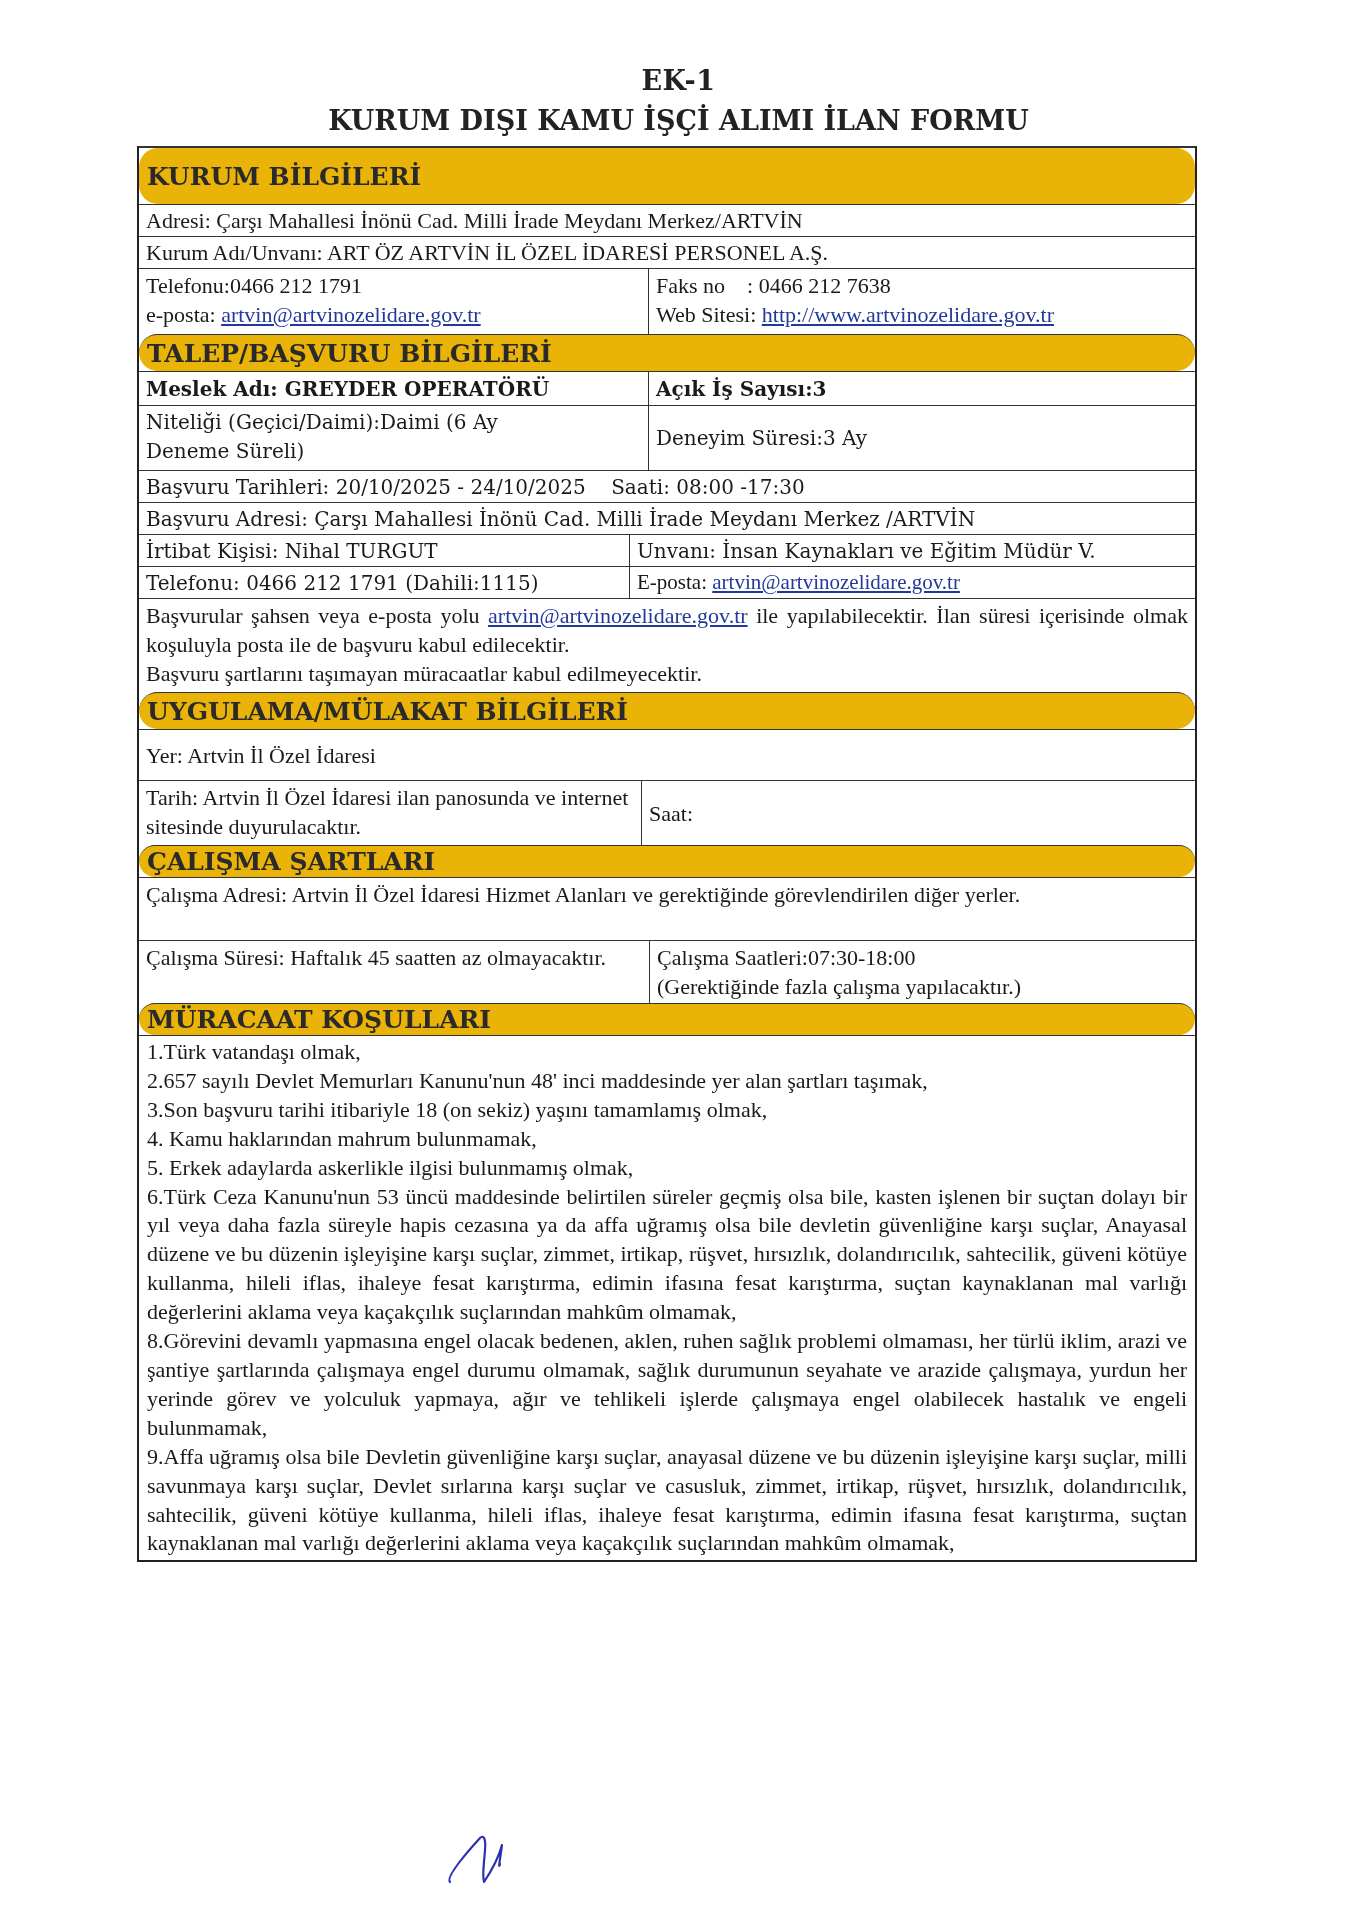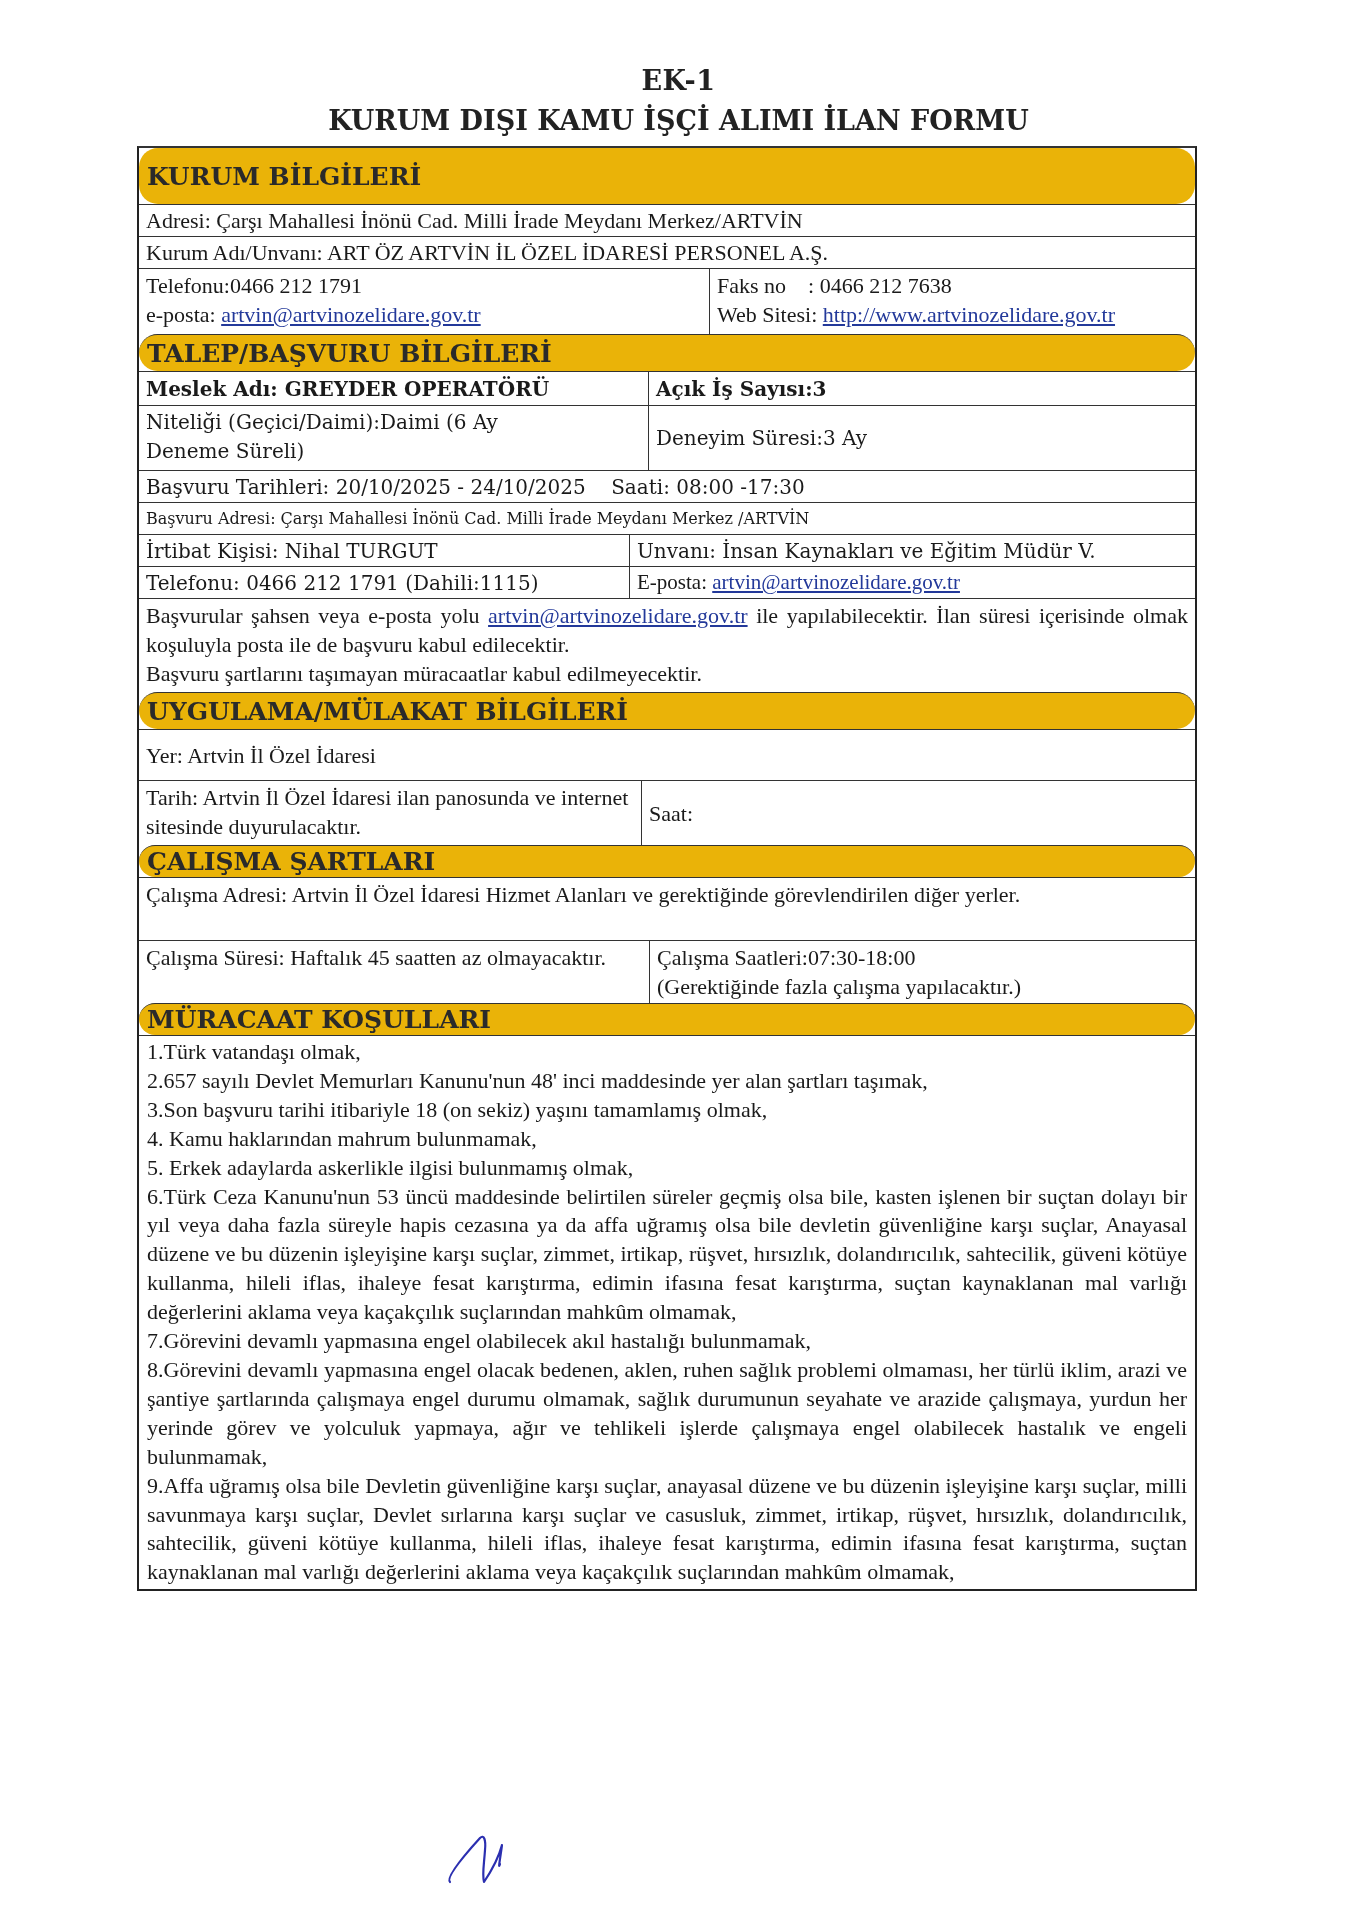--- a/index.html
+++ b/index.html
@@ -51,7 +51,7 @@
     </div>
   </div>
   <div class="row" style="height:65px;">
-    <div class="cell left" style="width:571px;">
+    <div class="cell left" style="width:510px;">
       <div>Telefonu:0466 212 1791</div>
       <div><span>e-posta: </span><span class="link">artvin@artvinozelidare.gov.tr</span></div>
     </div>

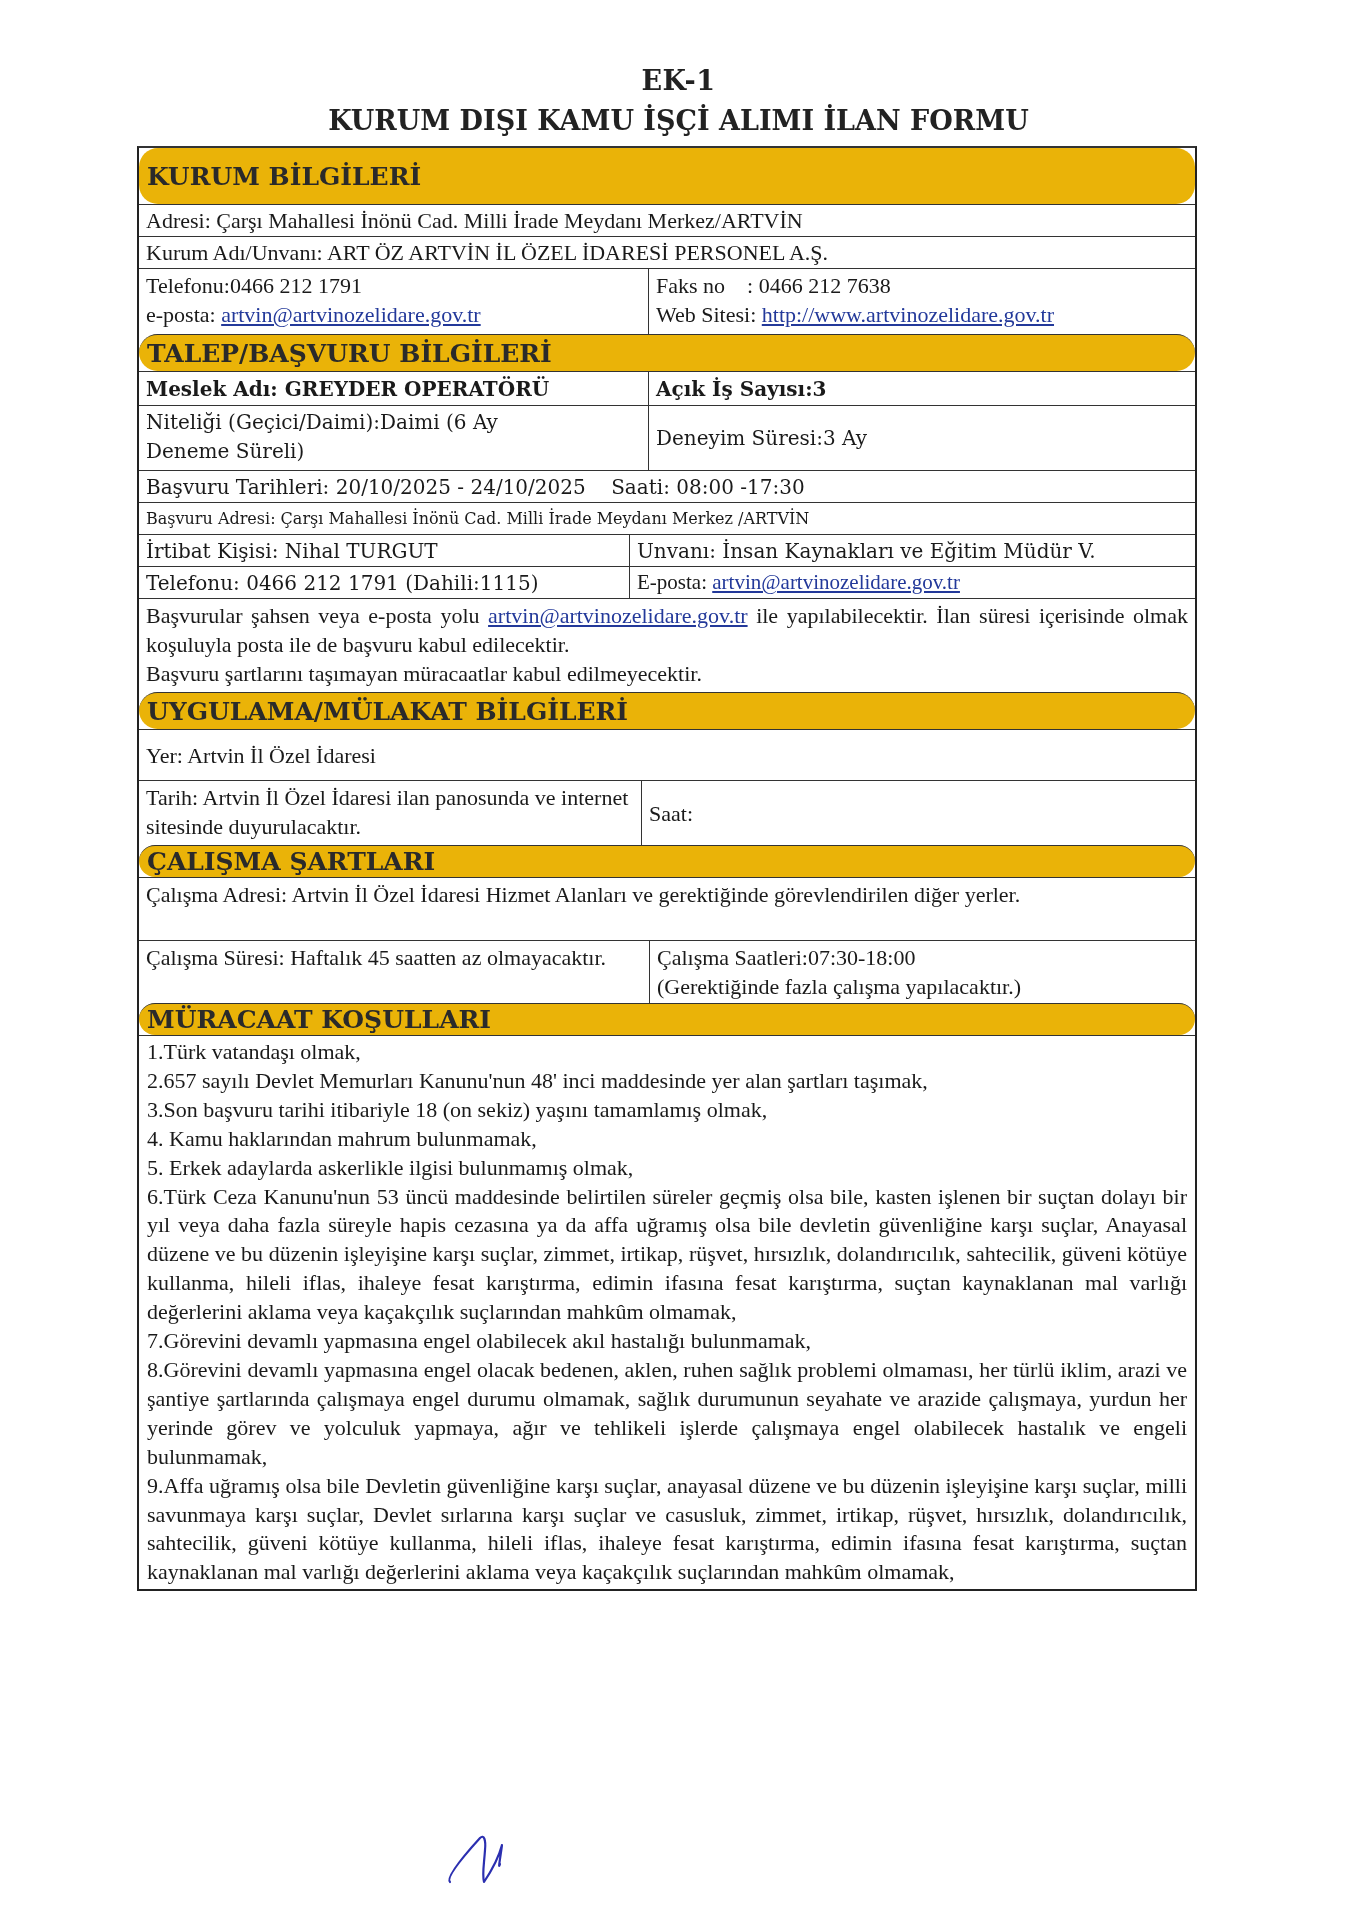--- a/index.html
+++ b/index.html
@@ -76,7 +76,7 @@
     <div class="cell sans vcenter" style="font-size:20px;white-space:pre;">Başvuru Tarihleri: 20/10/2025 - 24/10/2025    Saati: 08:00 -17:30</div>
   </div>
   <div class="row" style="height:31px;">
-    <div class="cell sans vcenter" style="font-size:16px;">Başvuru Adresi: Çarşı Mahallesi İnönü Cad. Milli İrade Meydanı Merkez /ARTVİN</div>
+    <div class="cell sans vcenter" style="font-size:20px;">Başvuru Adresi: Çarşı Mahallesi İnönü Cad. Milli İrade Meydanı Merkez /ARTVİN</div>
   </div>
   <div class="row" style="height:31px;">
     <div class="cell left sans vcenter" style="width:491px;font-size:20px;">İrtibat Kişisi: Nihal TURGUT</div>

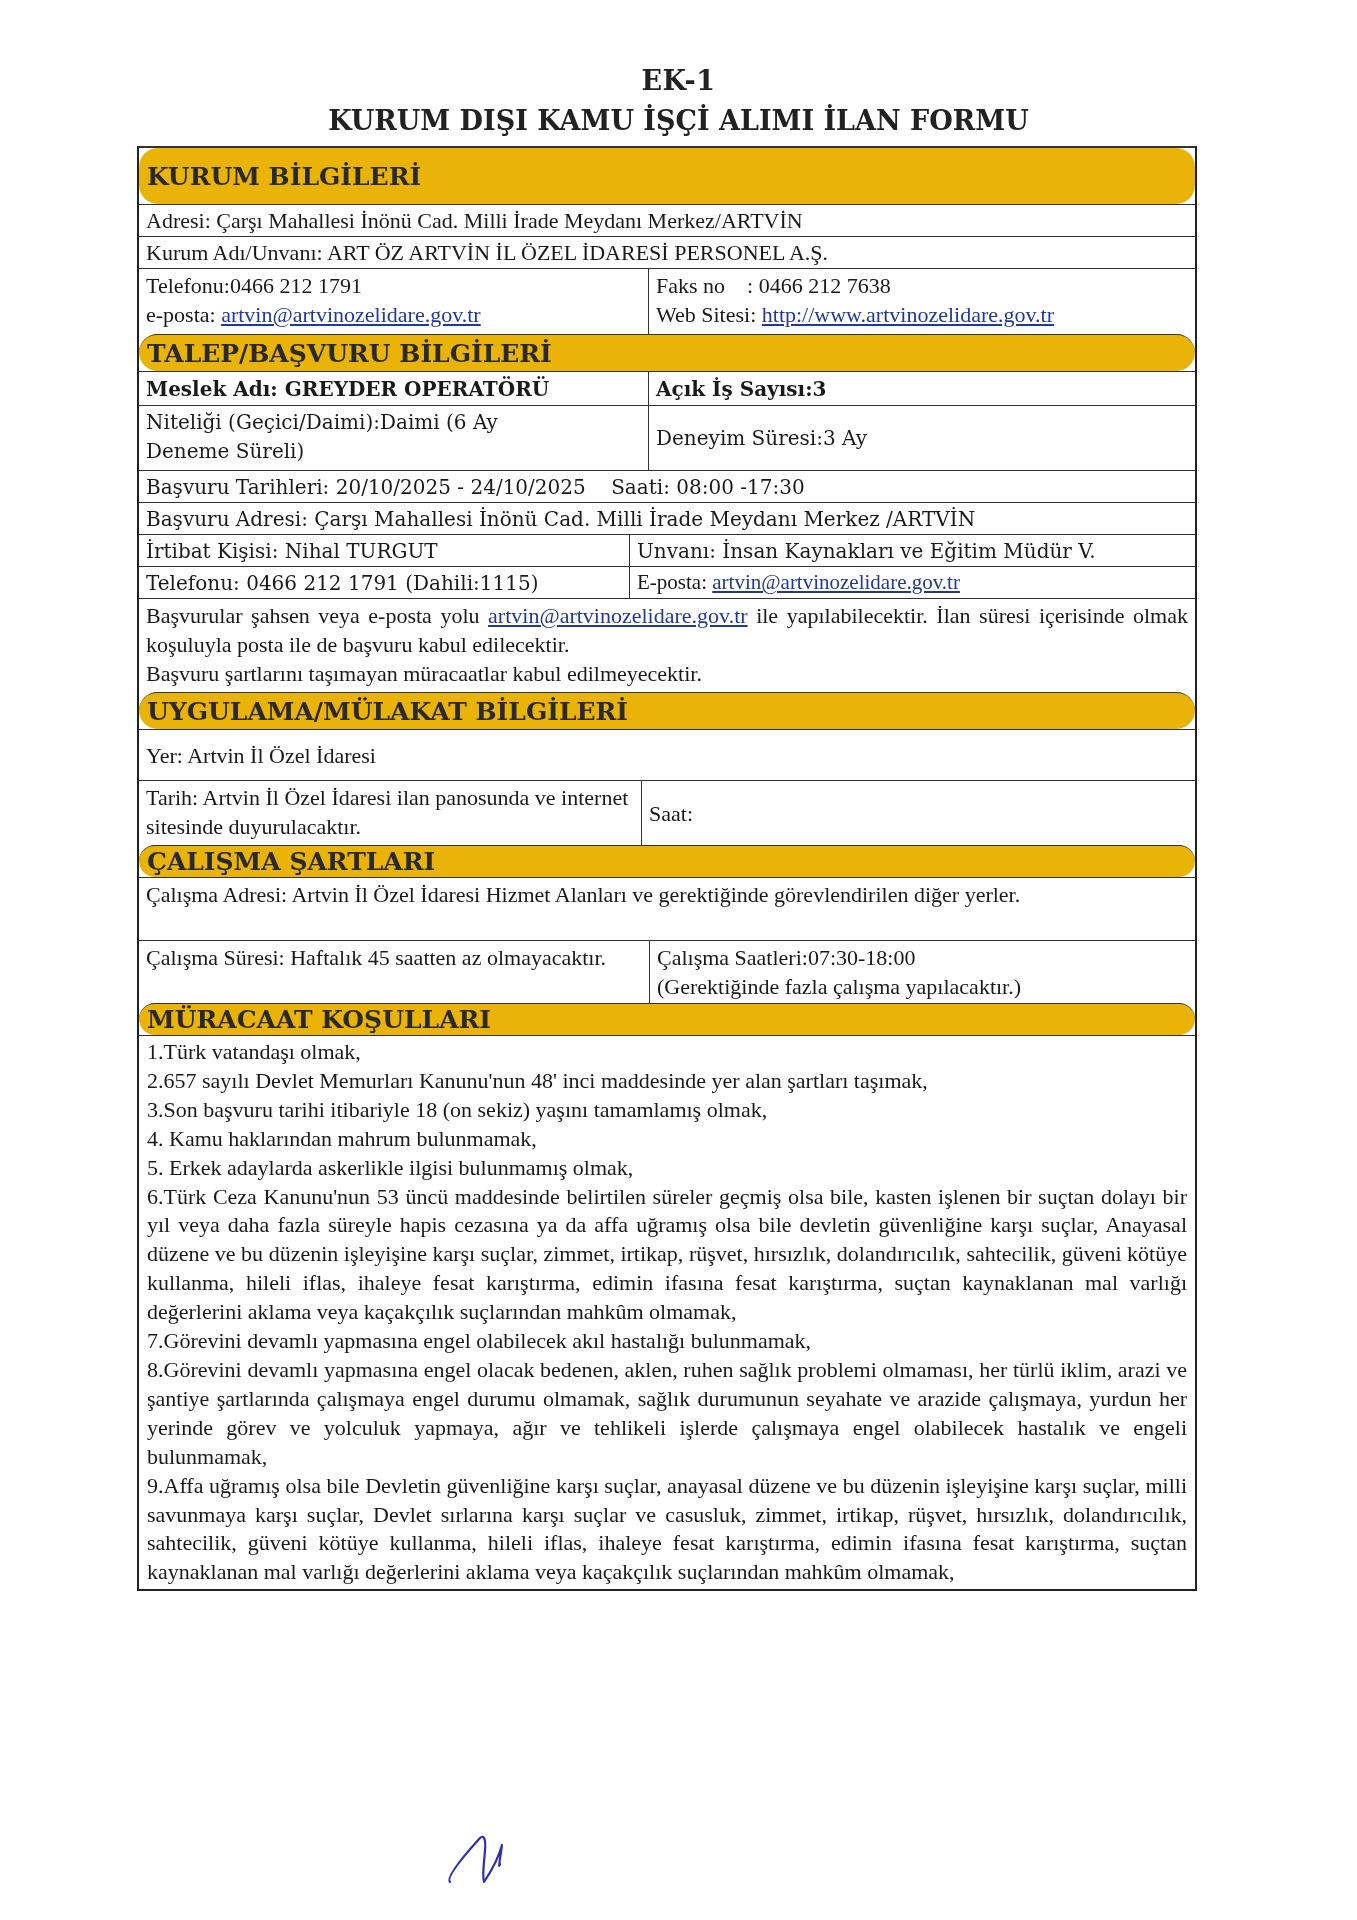--- a/index.html
+++ b/index.html
@@ -131,7 +131,6 @@
       <p>4. Kamu haklarından mahrum bulunmamak,</p>
       <p>5. Erkek adaylarda askerlikle ilgisi bulunmamış olmak,</p>
       <p>6.Türk Ceza Kanunu'nun 53 üncü maddesinde belirtilen süreler geçmiş olsa bile, kasten işlenen bir suçtan dolayı bir yıl veya daha fazla süreyle hapis cezasına ya da affa uğramış olsa bile devletin güvenliğine karşı suçlar, Anayasal düzene ve bu düzenin işleyişine karşı suçlar, zimmet, irtikap, rüşvet, hırsızlık, dolandırıcılık, sahtecilik, güveni kötüye kullanma, hileli iflas, ihaleye fesat karıştırma, edimin ifasına fesat karıştırma, suçtan kaynaklanan mal varlığı değerlerini aklama veya kaçakçılık suçlarından mahkûm olmamak,</p>
-      <p>7.Görevini devamlı yapmasına engel olabilecek akıl hastalığı bulunmamak,</p>
       <p>8.Görevini devamlı yapmasına engel olacak bedenen, aklen, ruhen sağlık problemi olmaması, her türlü iklim, arazi ve şantiye şartlarında çalışmaya engel durumu olmamak, sağlık durumunun seyahate ve arazide çalışmaya, yurdun her yerinde görev ve yolculuk yapmaya, ağır ve tehlikeli işlerde çalışmaya engel olabilecek hastalık ve engeli bulunmamak,</p>
       <p>9.Affa uğramış olsa bile Devletin güvenliğine karşı suçlar, anayasal düzene ve bu düzenin işleyişine karşı suçlar, milli savunmaya karşı suçlar, Devlet sırlarına karşı suçlar ve casusluk, zimmet, irtikap, rüşvet, hırsızlık, dolandırıcılık, sahtecilik, güveni kötüye kullanma, hileli iflas, ihaleye fesat karıştırma, edimin ifasına fesat karıştırma, suçtan kaynaklanan mal varlığı değerlerini aklama veya kaçakçılık suçlarından mahkûm olmamak,</p>
     </div>

